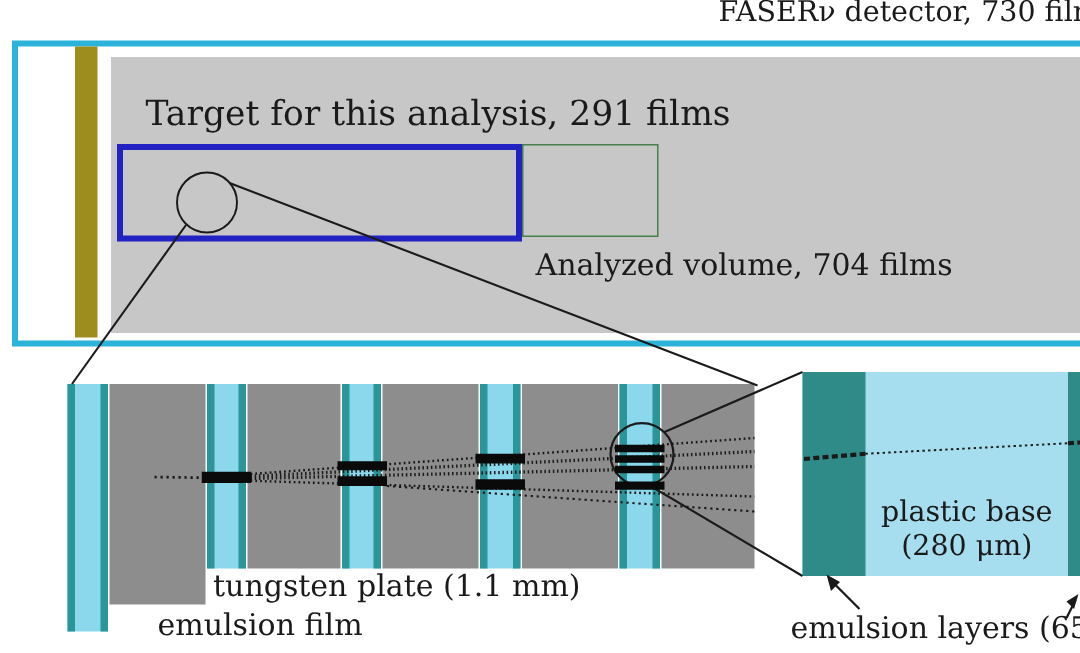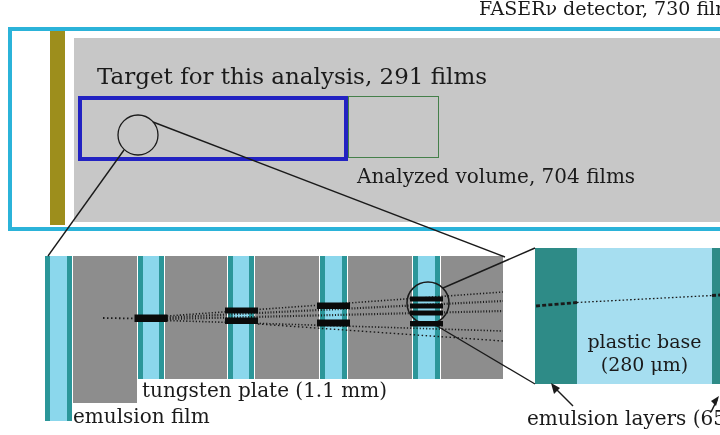--- a/index.html
+++ b/index.html
@@ -29,7 +29,7 @@
   #plate-4{left:348px;width:64px;height:123px;}
   #plate-5{left:441px;width:62px;height:123px;}
   #tungsten-label{left:142px;top:378px;font-size:20px;white-space:nowrap;}
-  #emulsion-film-label{left:73px;top:404px;font-size:20px;white-space:nowrap;}
+  #emulsion-film-label{left:73px;top:404px;font-size:20px;white-space:nowrap;padding-left:32px;}
   
   #detail-panel{left:535px;top:248px;width:190px;height:136px;background:var(--base-blue);}
   #layer-left{left:535px;top:248px;width:42px;height:136px;background:var(--teal-layer);}

